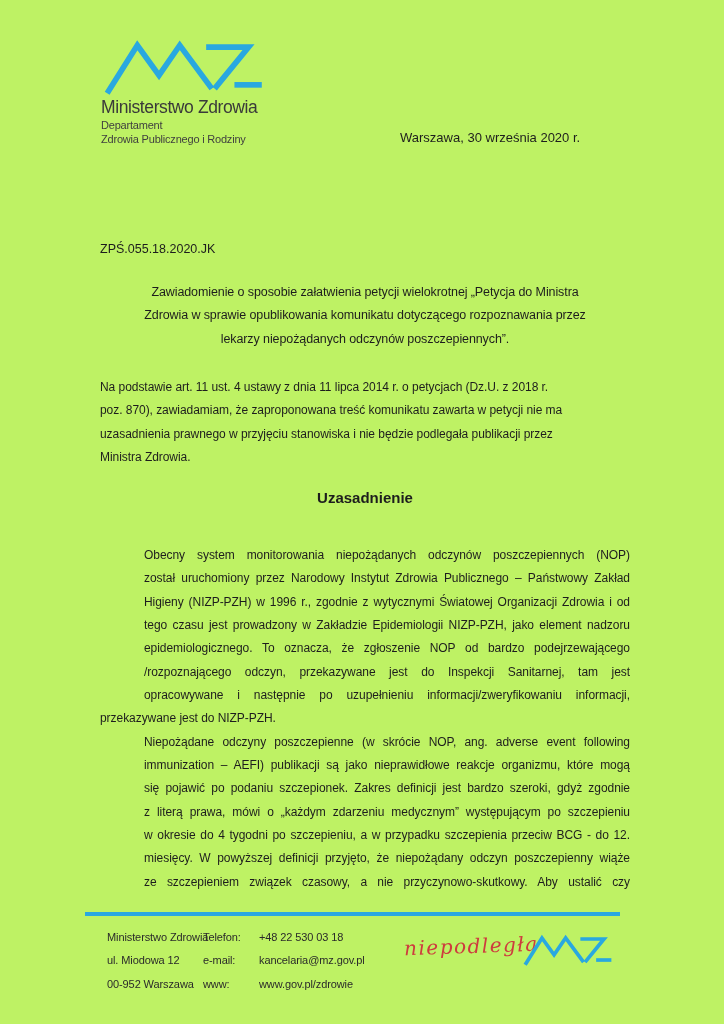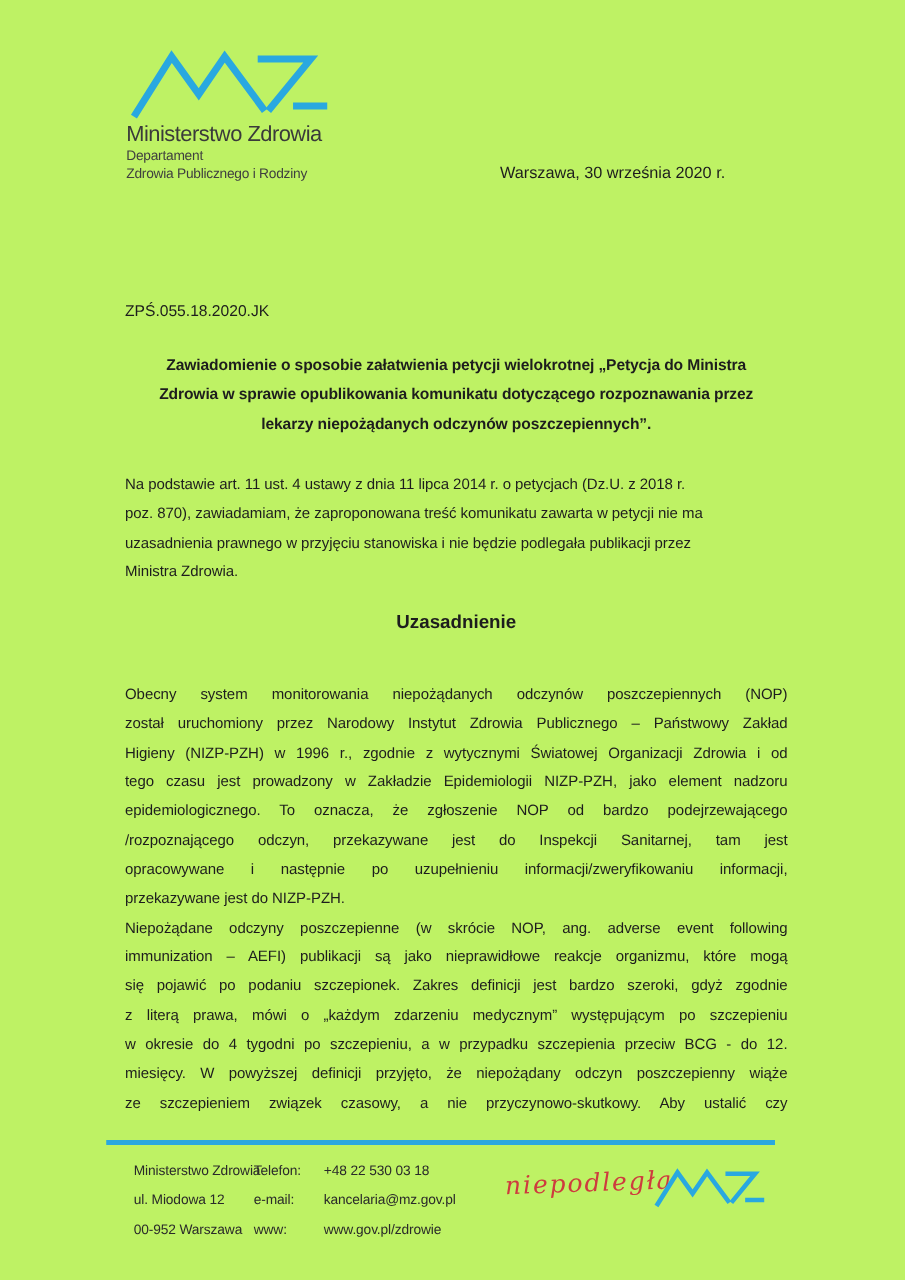--- a/index.html
+++ b/index.html
@@ -35,7 +35,7 @@
   .col { left: 100px; width: 530px; }
   .doc-title {
     top: 281px; text-align: center;
-    font-weight: bold; font-size: 12.5px; line-height: 23.4px;
+    font-weight: normal; font-size: 12.5px; line-height: 23.4px;
     letter-spacing: -0.1px;
   }
   .intro { top: 376px; font-size: 12px; line-height: 23.4px; letter-spacing: -0.05px; }

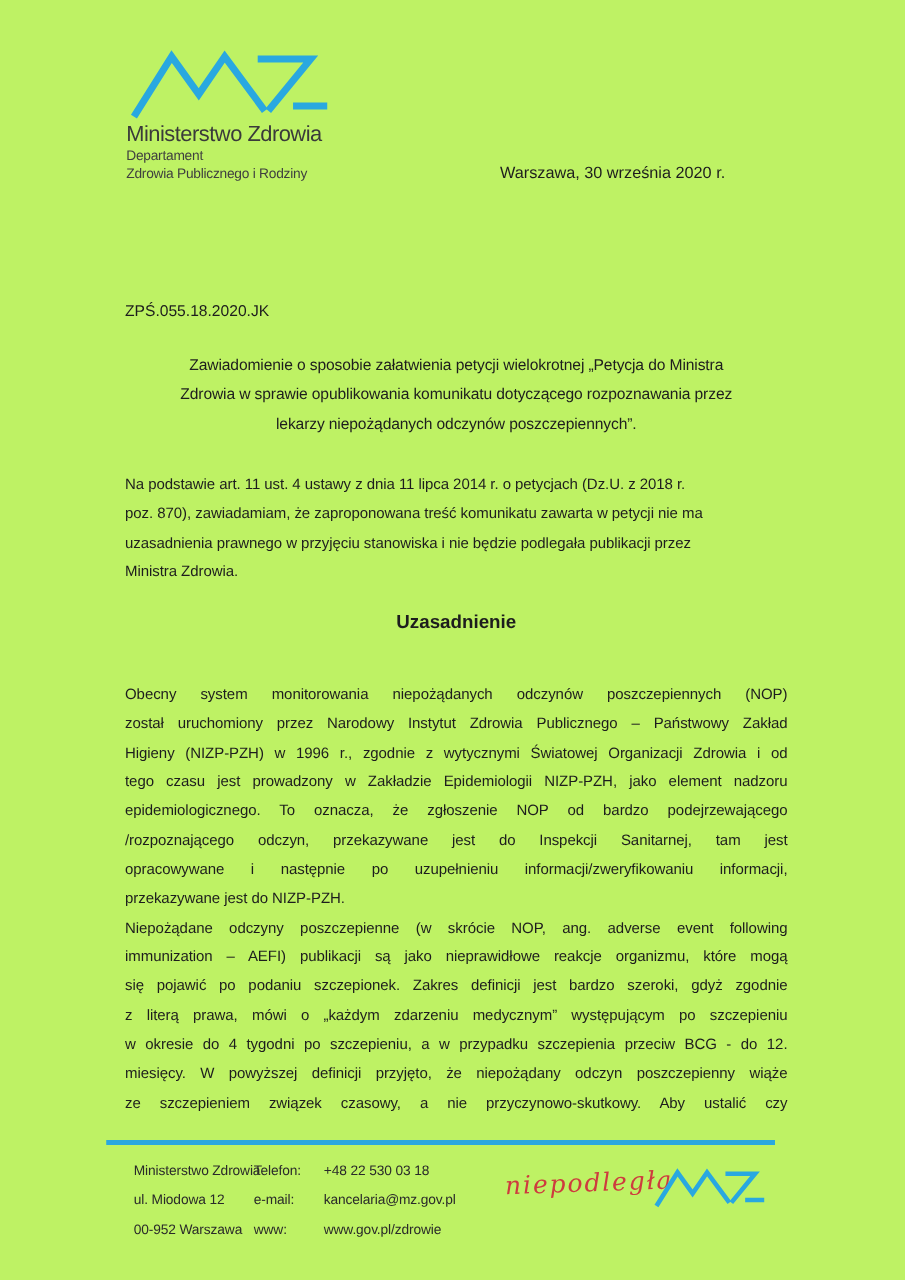--- a/index.html
+++ b/index.html
@@ -46,7 +46,7 @@
   .body-text { top: 544px; font-size: 12px; line-height: 23.35px; letter-spacing: -0.05px; }
 
   .tline { min-height: 23.3px; }
-  .tline.just { text-align: justify; text-align-last: justify; }
+  .tline.just { text-align: justify; text-align-last: justify; margin-left: 44px; }
 
   
   .footer-divider { left: 85px; top: 912px; width: 535px; height: 4px; }

